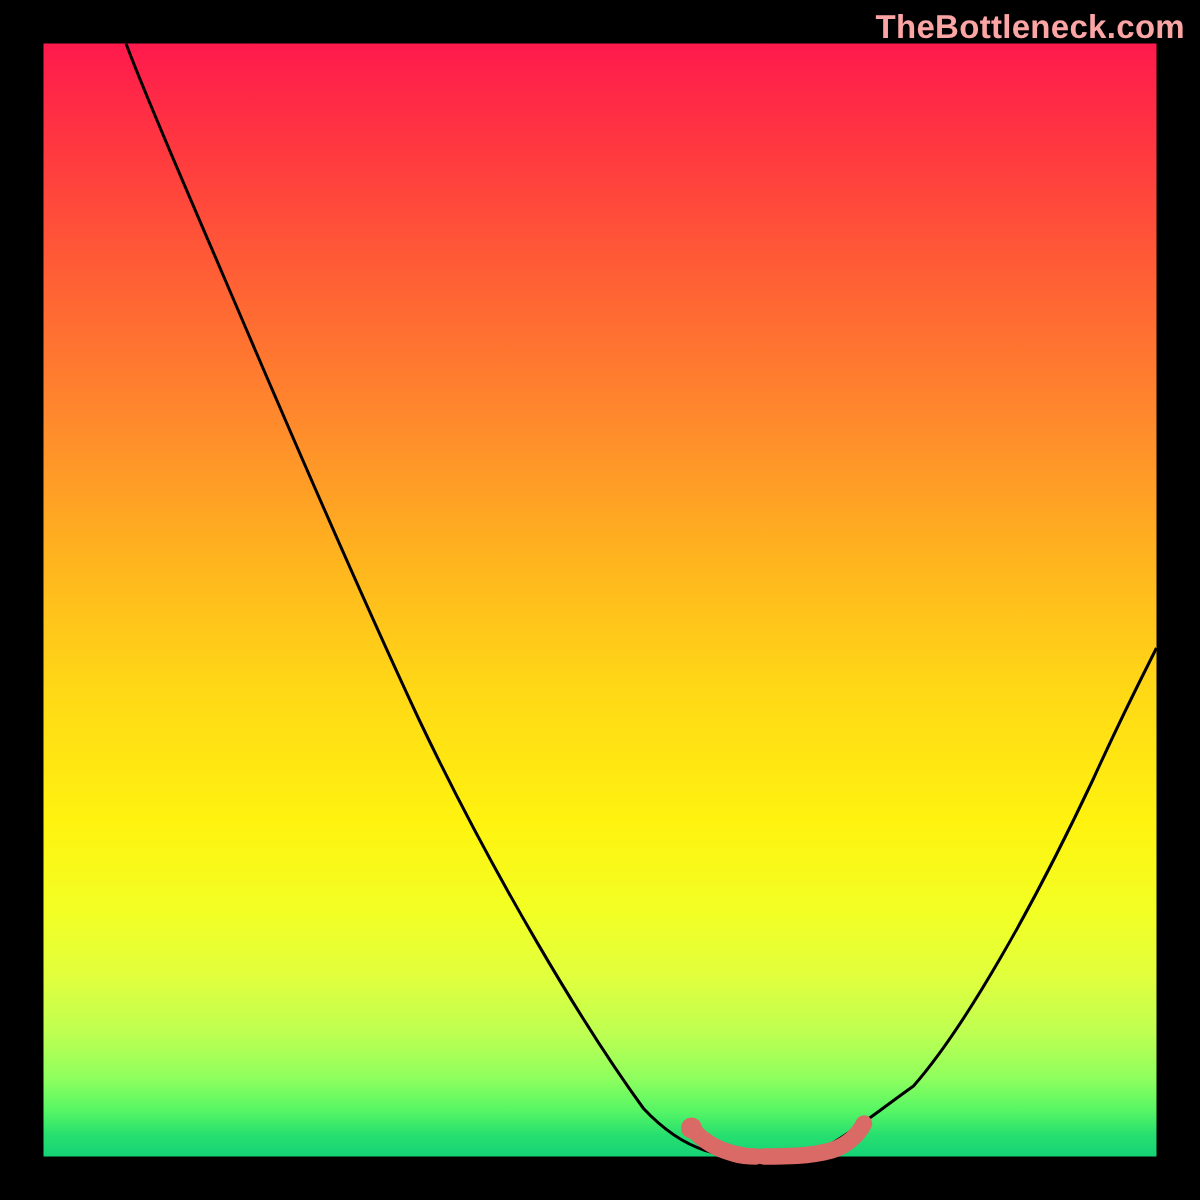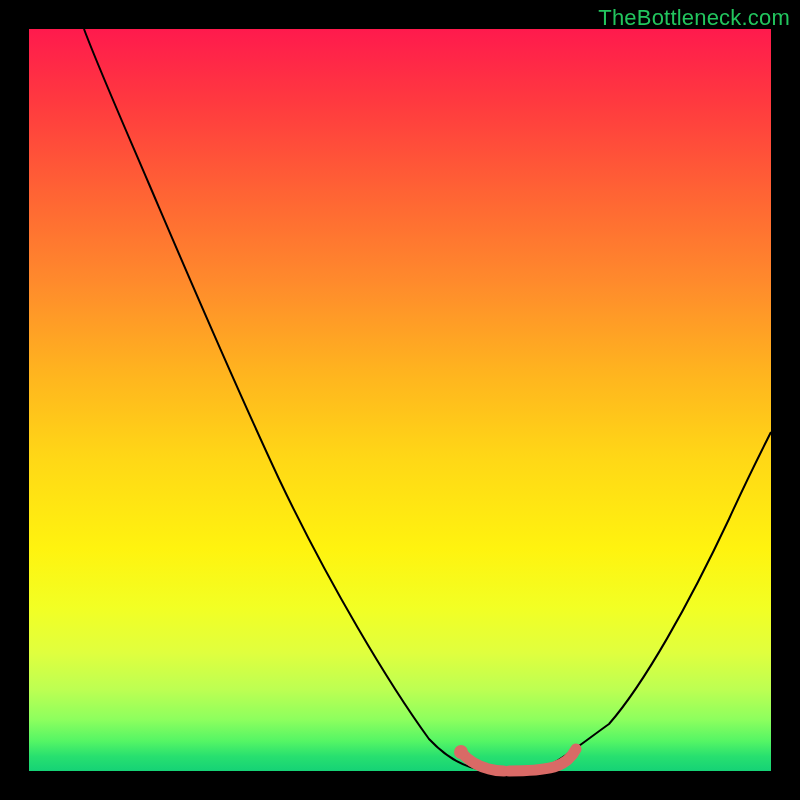--- a/index.html
+++ b/index.html
@@ -54,9 +54,9 @@
     position: absolute;
     top: 5px;
     right: 10px;
-    color: #22c55e;
+    color: #fca5a5;
     font-size: 22px;
-    font-weight: 400;
+    font-weight: 700;
     letter-spacing: 0.2px;
     user-select: none;
   }

